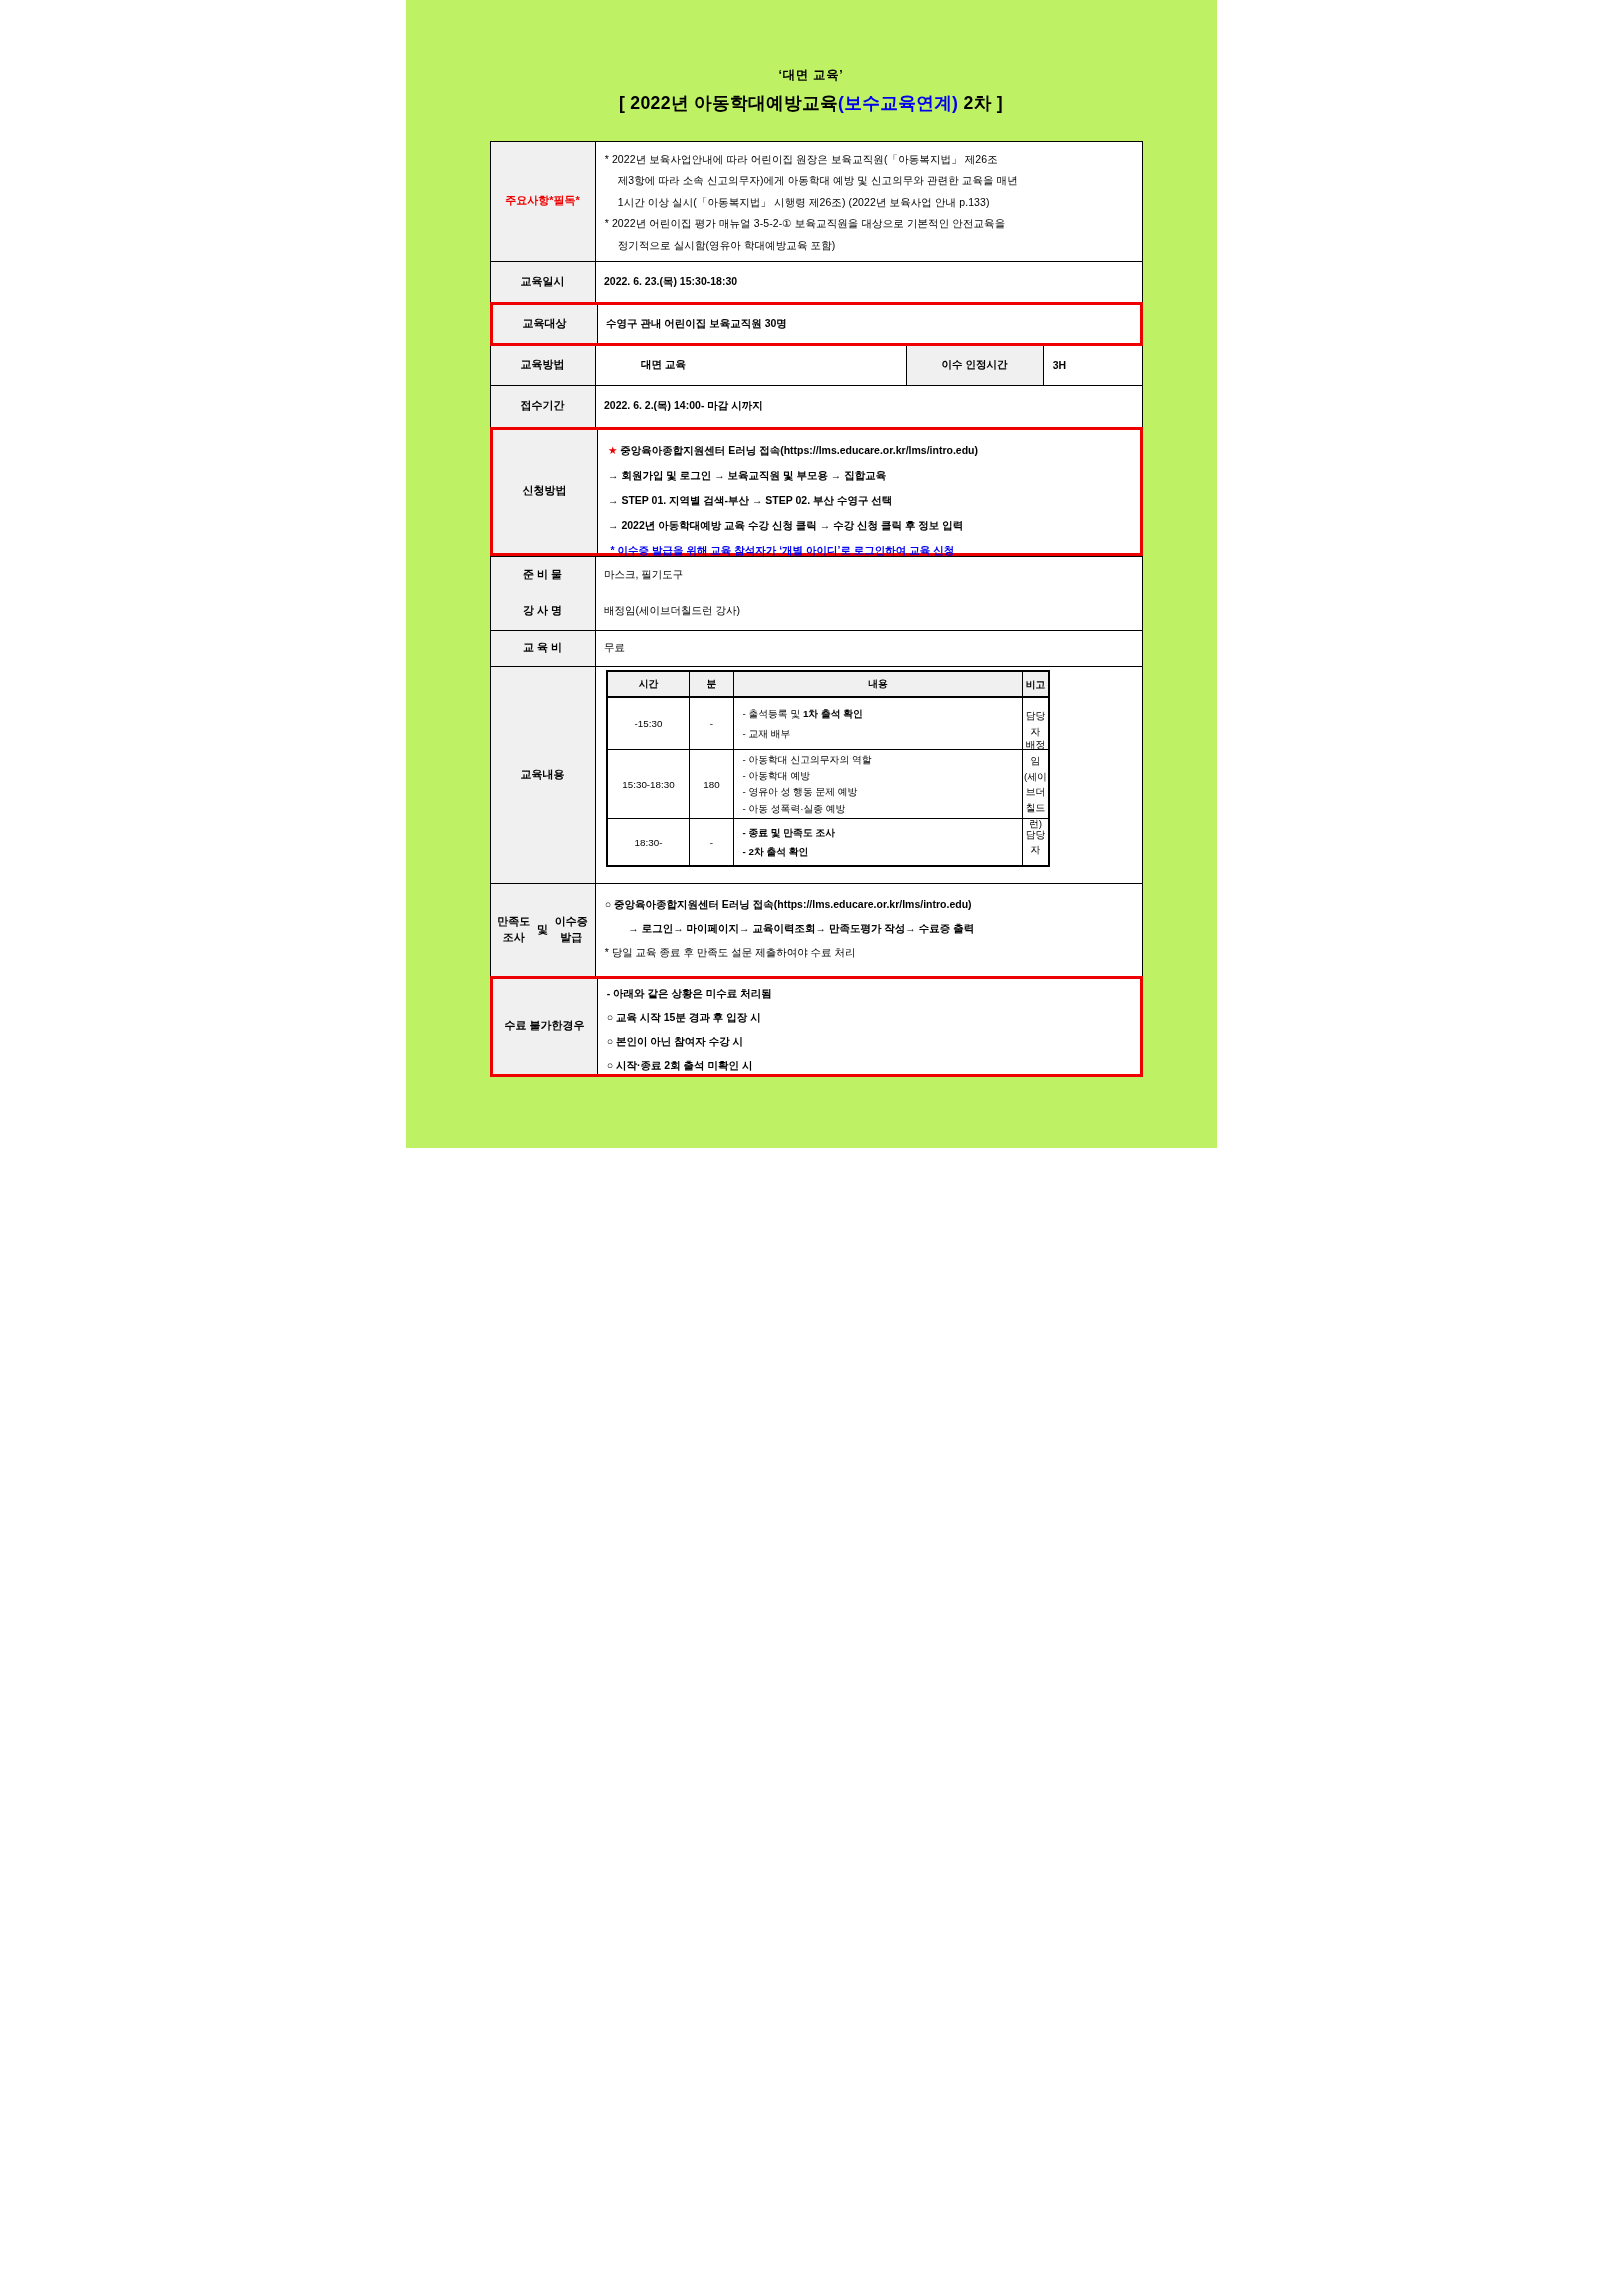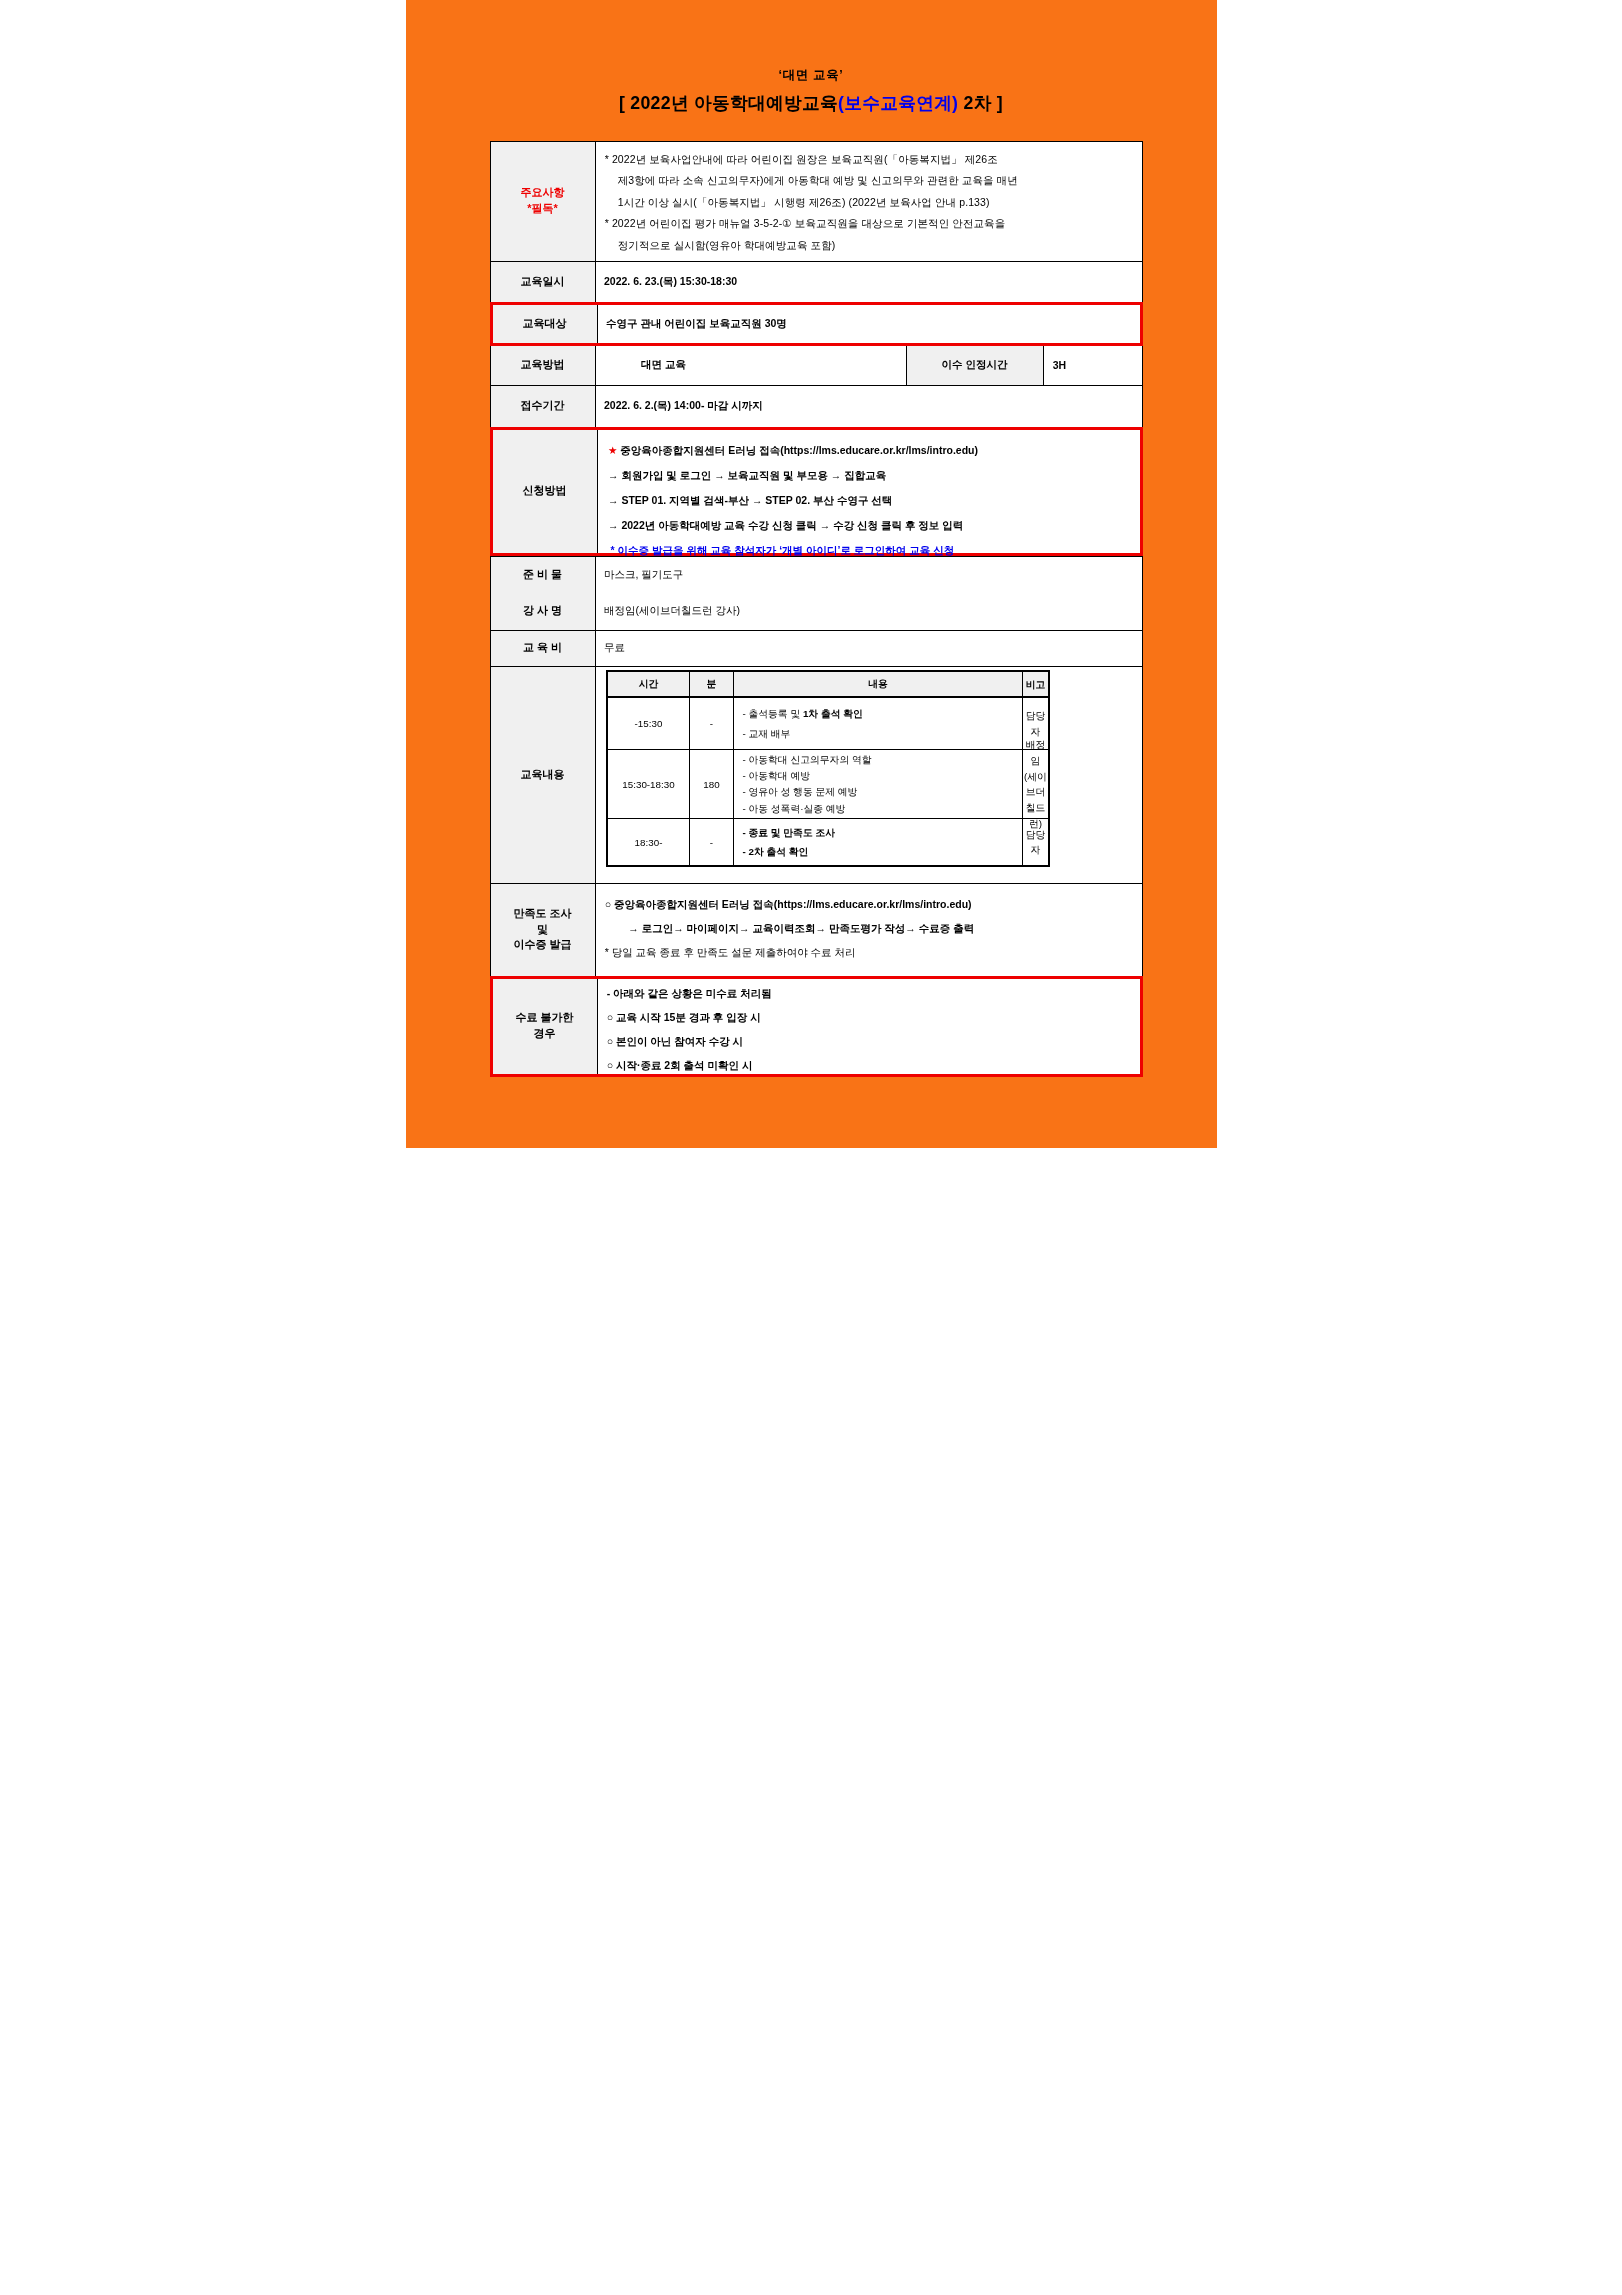--- a/index.html
+++ b/index.html
@@ -9,7 +9,7 @@
   }
   html,body{margin:0;padding:0;background:#ffffff;}
   .page{
-    width:811px;height:1148px;background:#f97316;margin:0 auto;
+    width:811px;height:1148px;background:#bef264;margin:0 auto;
     font-family:"Liberation Sans","DejaVu Sans",sans-serif;color:#000;
     overflow:hidden;
   }

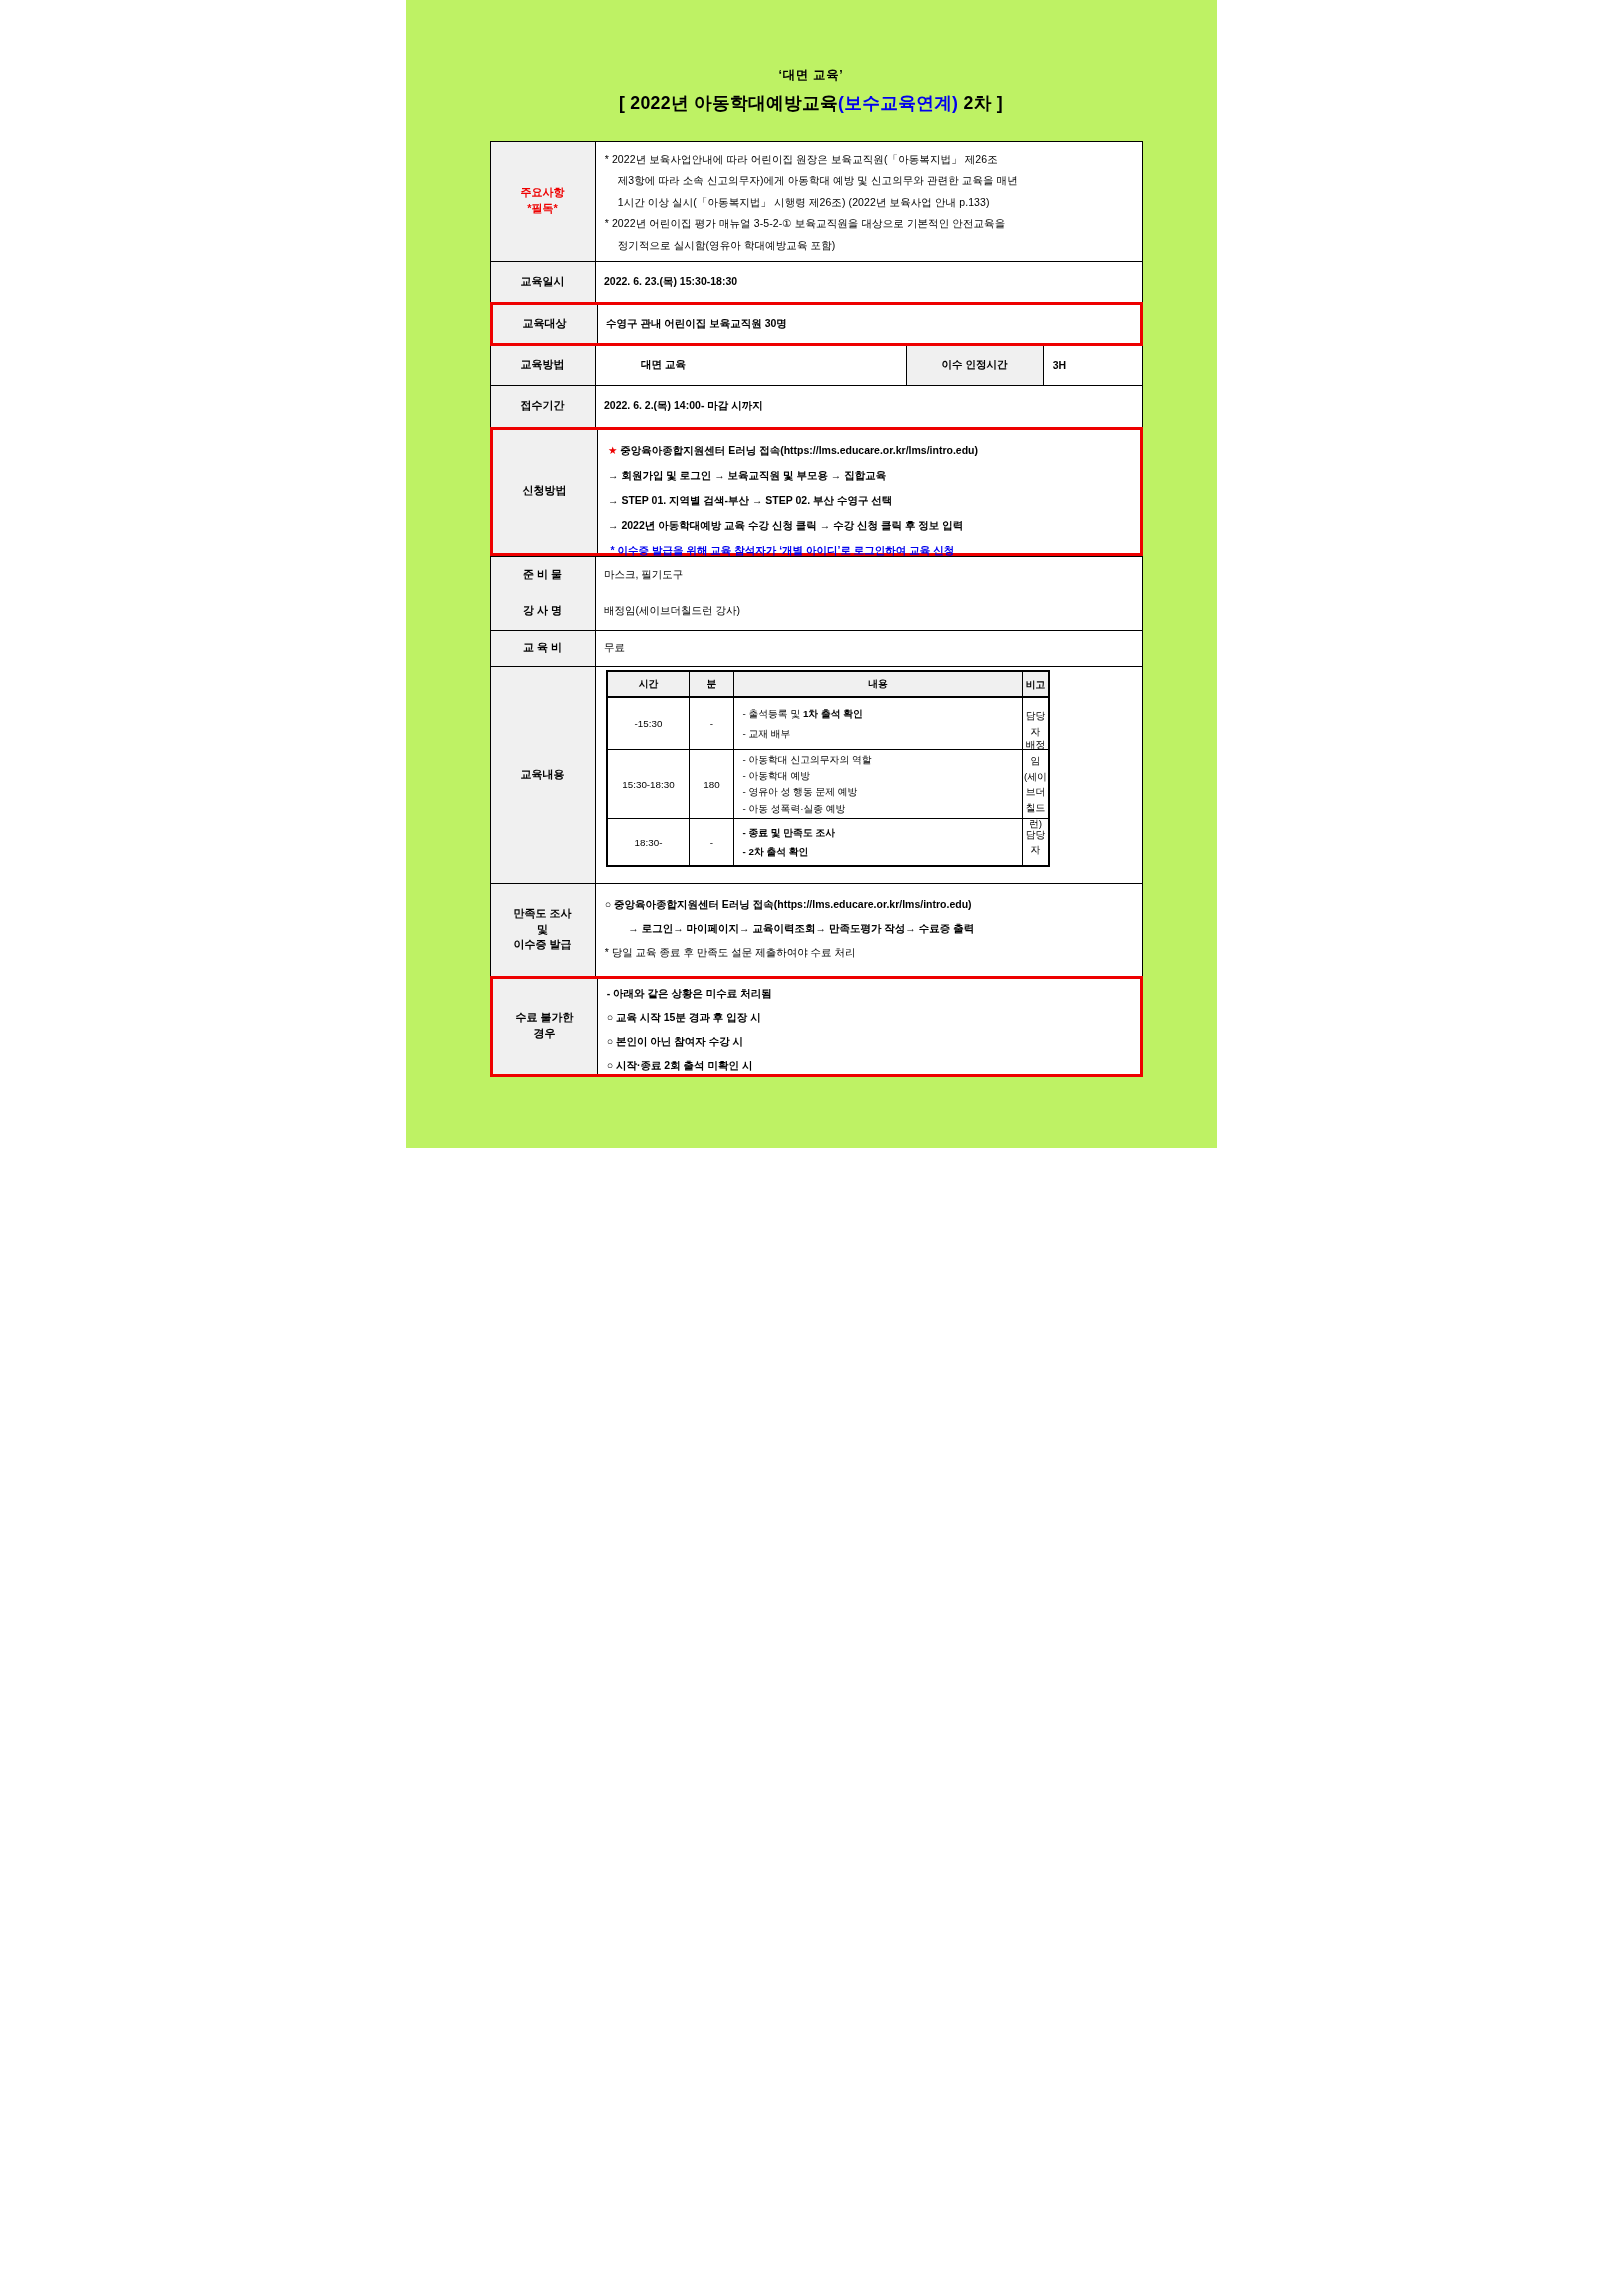--- a/index.html
+++ b/index.html
@@ -37,7 +37,7 @@
   .lbl{
     width:105px;flex:0 0 105px;background:var(--label-bg);
     border-right:0.7px solid #000;box-sizing:border-box;
-    display:flex;flex-direction:column;justify-content:center;align-items:center;
+    display:flex;flex-direction:row;justify-content:center;align-items:center;
     font-size:11px;font-weight:bold;text-align:center;line-height:15.7px;
   }
   .cnt{flex:1;box-sizing:border-box;font-size:10.5px;}

